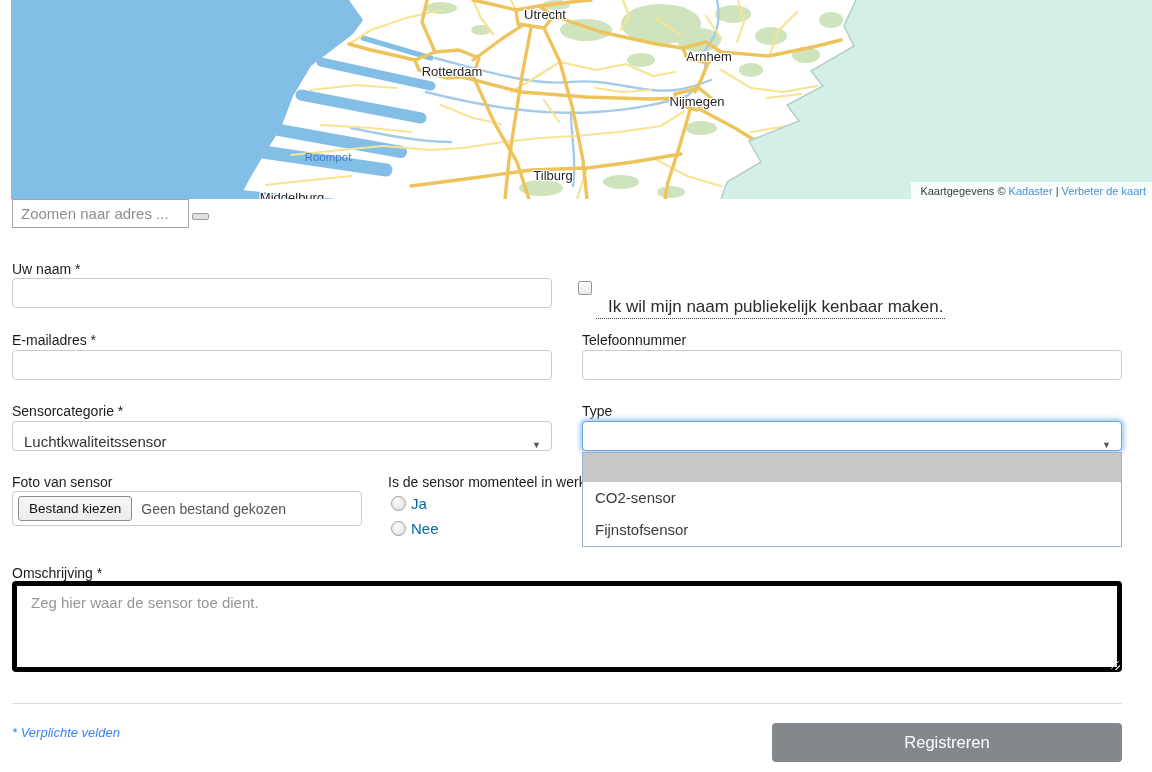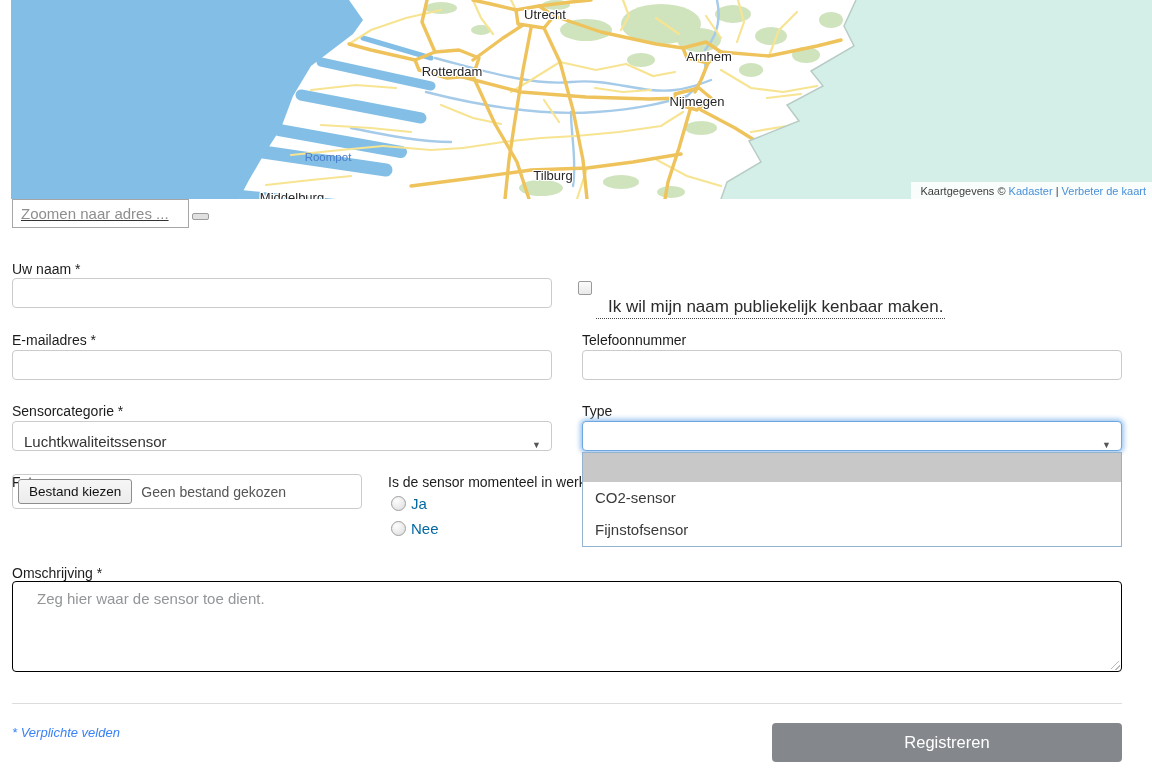--- a/index.html
+++ b/index.html
@@ -18,7 +18,7 @@
 
   
   .addr-search{position:absolute;left:12px;top:199px;width:177px;height:29px;box-sizing:border-box;
-    border:1px solid #a6a6a6;padding:0 8px;font-size:15px;color:#333;font-family:inherit;text-decoration:underline;}
+    border:1px solid #a6a6a6;padding:0 8px;font-size:15px;color:#333;font-family:inherit;}
   .addr-search::placeholder{color:#8e8e8e;}
   .addr-handle{position:absolute;left:192px;top:213px;width:17px;height:7px;background:#e0e0e0;
     border:1px solid #9c9c9c;border-radius:2px;box-sizing:border-box;cursor:pointer;}

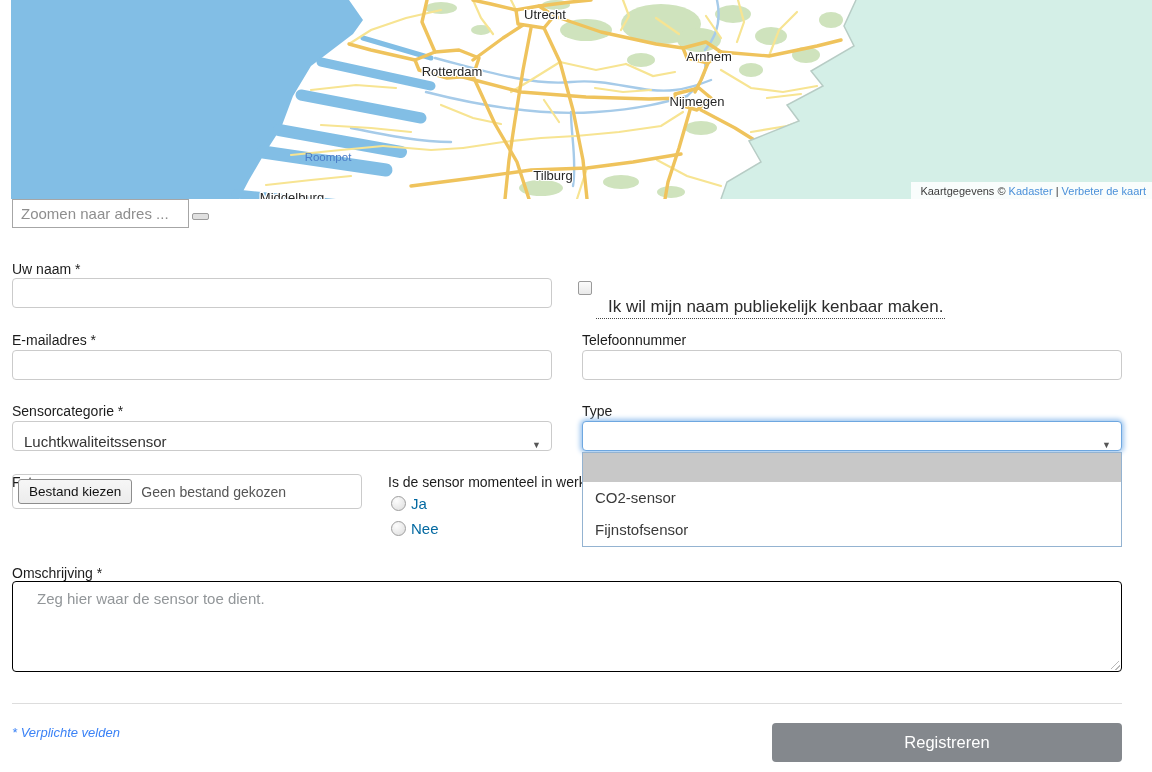--- a/index.html
+++ b/index.html
@@ -44,7 +44,7 @@
   .opt-empty{height:29px;background:#c8c8c8;cursor:pointer;}
   .opt{padding:8px 12px;font-size:15px;line-height:16px;color:#3a3a3a;cursor:pointer;}
 
-  .filebox{position:absolute;left:12px;top:474px;width:350px;height:35px;box-sizing:border-box;
+  .filebox{position:absolute;left:12px;top:491px;width:350px;height:35px;box-sizing:border-box;
     border:1px solid #cbcbcb;border-radius:4px;display:flex;align-items:center;padding:0 5px;cursor:pointer;}
   .filebtn{background:linear-gradient(#f6f6f6,#ececec);border:1px solid #8d8d8d;border-radius:3px;
     font-size:13.5px;color:#111;padding:4px 10px;font-family:inherit;cursor:pointer;}

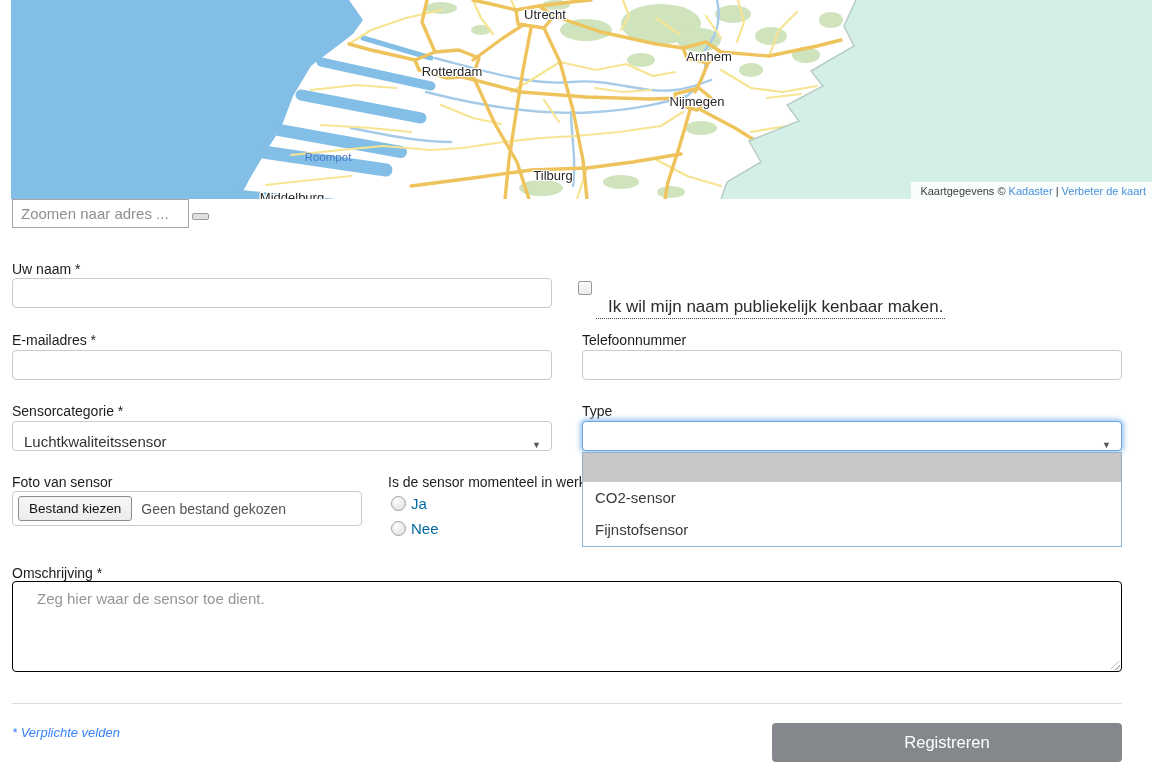--- a/index.html
+++ b/index.html
@@ -56,7 +56,7 @@
   .radiolabel{position:absolute;left:411px;font-size:15px;color:#0369a1;cursor:pointer;}
 
   .description{position:absolute;left:12px;top:581px;width:1110px;height:91px;box-sizing:border-box;
-    border:1px solid #000000;border-radius:4px;padding:8px 24px;font-size:15px;color:#333;font-family:inherit;resize:none;}
+    border:5px solid #000000;border-radius:4px;padding:8px 14px;font-size:15px;color:#333;font-family:inherit;resize:none;}
   .description::placeholder{color:#929699;}
   .grippie{position:absolute;left:1111px;top:661px;width:9px;height:9px;cursor:nwse-resize;
     background:linear-gradient(135deg,transparent 0 40%,#b9b9b9 40% 50%,transparent 50% 68%,#b9b9b9 68% 78%,transparent 78%);}

